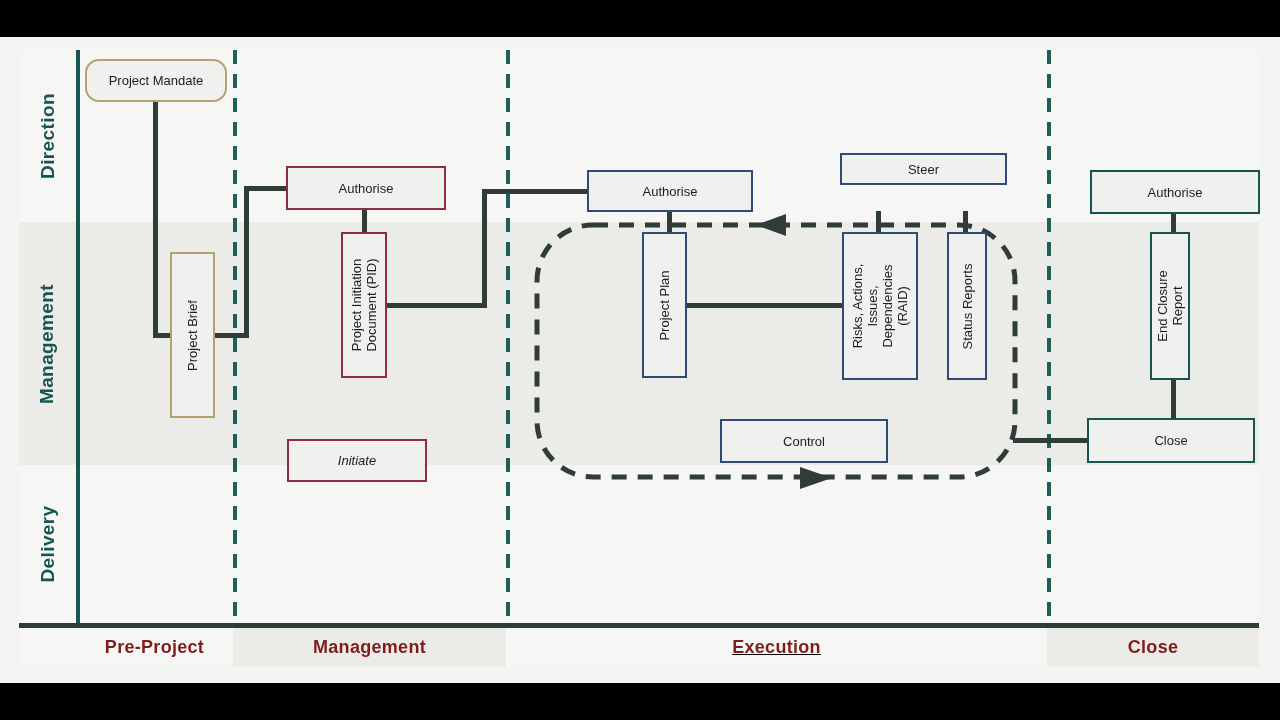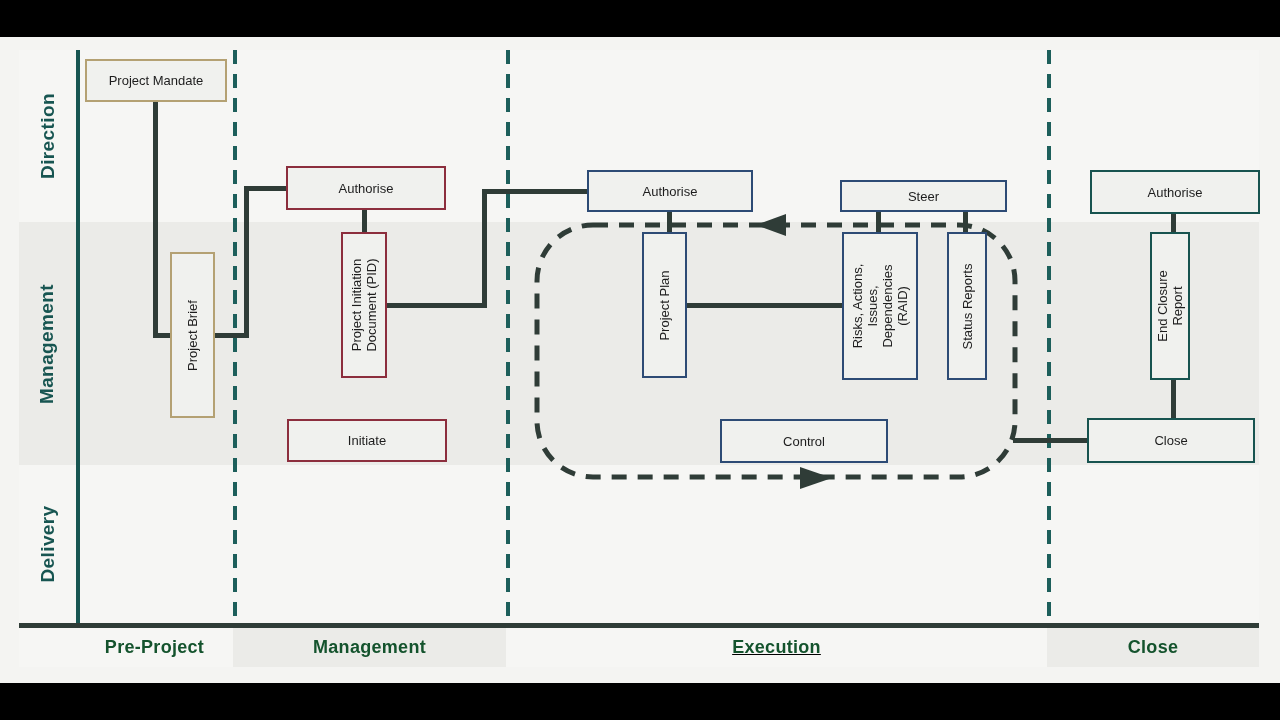--- a/index.html
+++ b/index.html
@@ -96,7 +96,7 @@
     <div class="conn" style="left:1171px;top:342px;width:5px;height:41px;"></div>
     <div class="conn" style="left:1013px;top:401px;width:76px;height:5px;"></div>
 
-    <div class="box tan" style="left:85px;top:22px;width:142px;height:43px;">
+    <div class="box tan" style="left:85px;top:22px;width:142px;height:43px;border-radius:14px;">
       <span>Project Mandate</span>
     </div>
     <div class="box tan" style="left:170px;top:215px;width:45px;height:166px;">

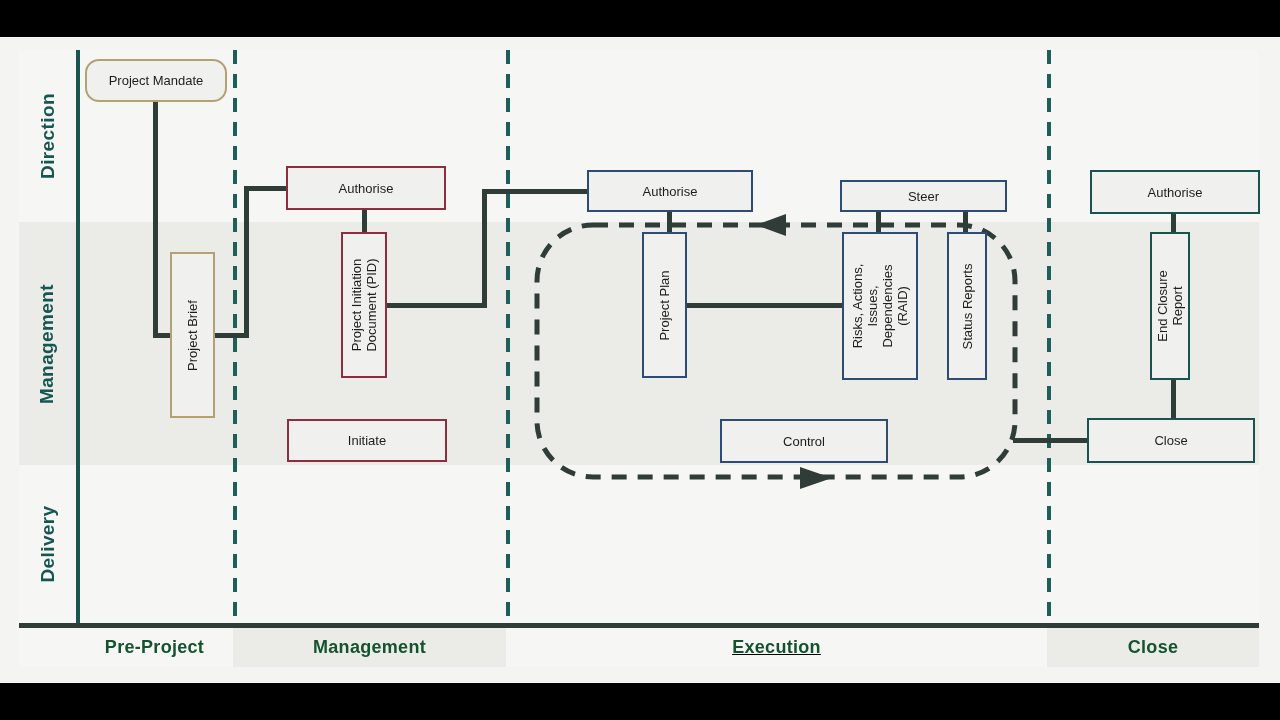--- a/index.html
+++ b/index.html
@@ -123,7 +123,7 @@
     <div class="box navy" style="left:720px;top:382px;width:168px;height:44px;">
       <span>Control</span>
     </div>
-    <div class="box navy" style="left:840px;top:143px;width:167px;height:32px;text-align:right;">
+    <div class="box navy" style="left:840px;top:116px;width:167px;height:32px;text-align:right;">
       <span>Steer</span>
     </div>
     <div class="box navy" style="left:842px;top:195px;width:76px;height:148px;">

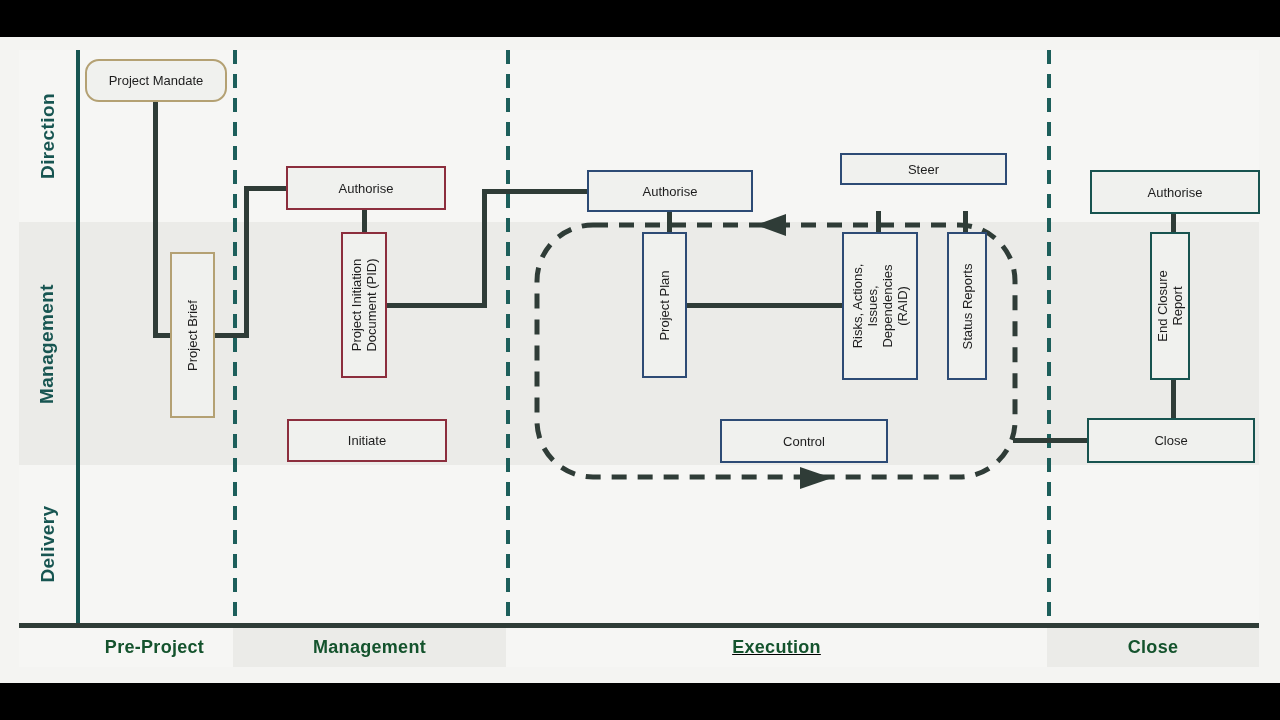--- a/index.html
+++ b/index.html
@@ -111,7 +111,7 @@
         <span>Document (PID)</span>
       </div>
     </div>
-    <div class="box maroon" style="left:287px;top:382px;width:160px;height:43px;">
+    <div class="box maroon" style="left:287px;top:402px;width:140px;height:43px;font-style:italic;">
       <span>Initiate</span>
     </div>
     <div class="box navy" style="left:587px;top:133px;width:166px;height:42px;">

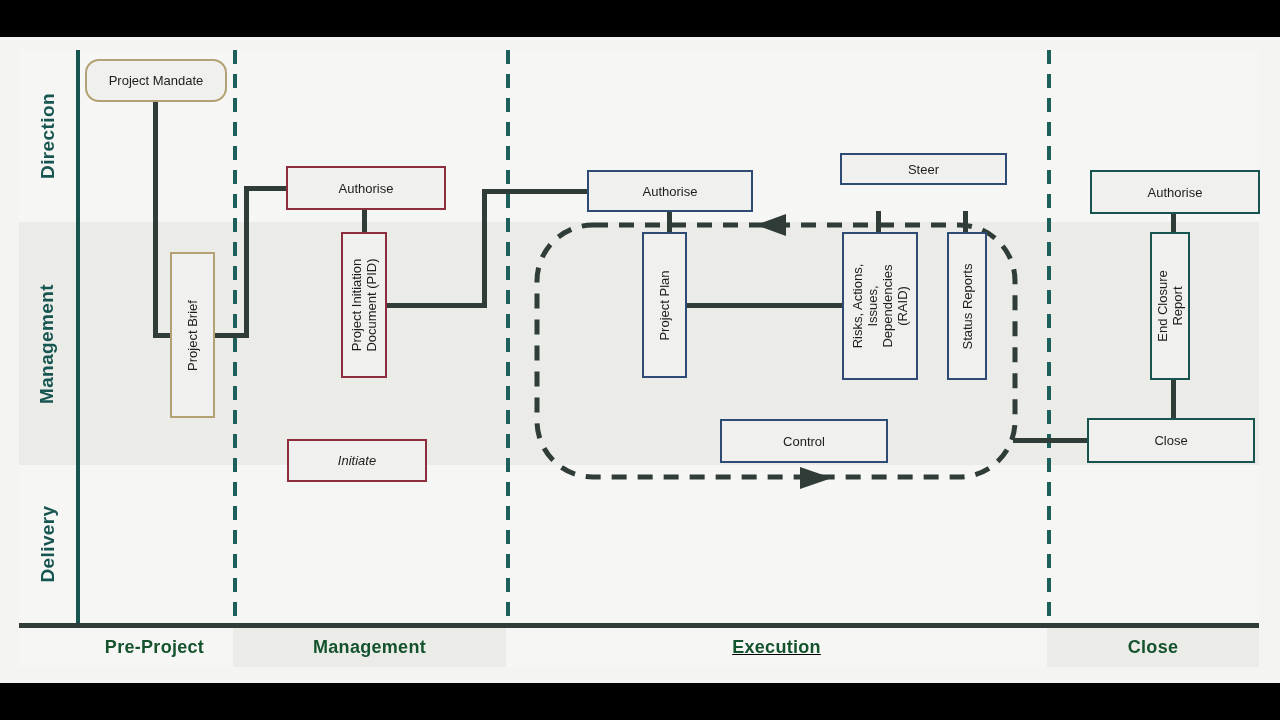--- a/index.html
+++ b/index.html
@@ -19,7 +19,7 @@
   .footer-row{position:absolute;left:19px;top:591px;width:1240px;height:39px;background:#f6f6f4;}
   .footer-cell{position:absolute;top:0;height:39px;display:flex;align-items:center;justify-content:center;}
   .footer-cell.gray{background:#ebebe8;}
-  .footer-cell span{color:#14532d;font-size:18px;font-weight:800;letter-spacing:.3px;}
+  .footer-cell span{color:#7f1d1d;font-size:18px;font-weight:800;letter-spacing:.3px;}
   .conn{position:absolute;background:#2f3c37;}
   .loop-svg{position:absolute;left:0;top:0;width:1280px;height:646px;pointer-events:none;}
   .box{position:absolute;background:#f0f1ee;border:2px solid #000;box-sizing:border-box;

